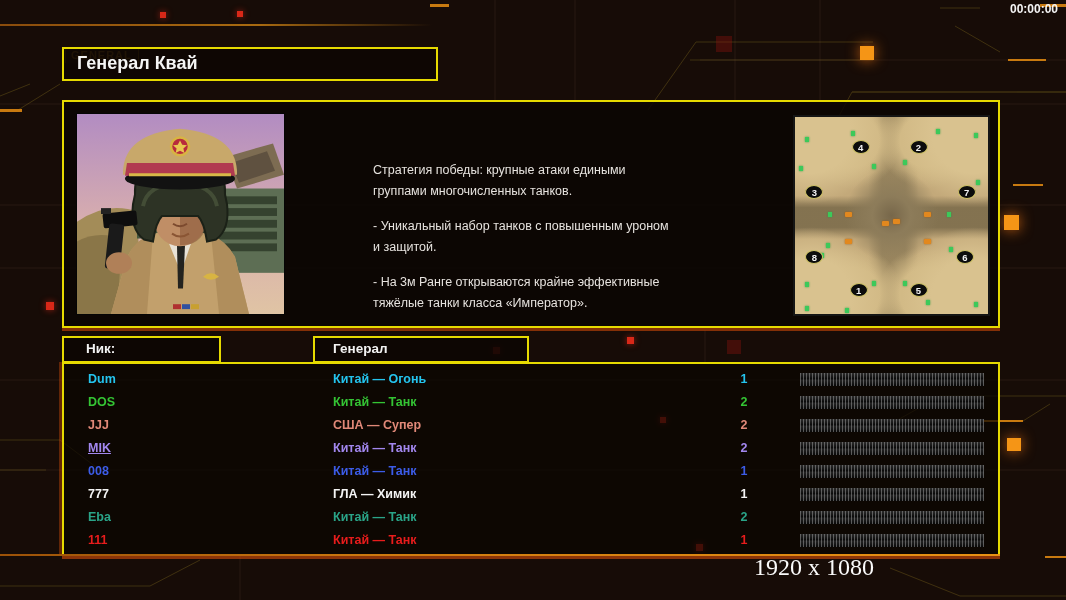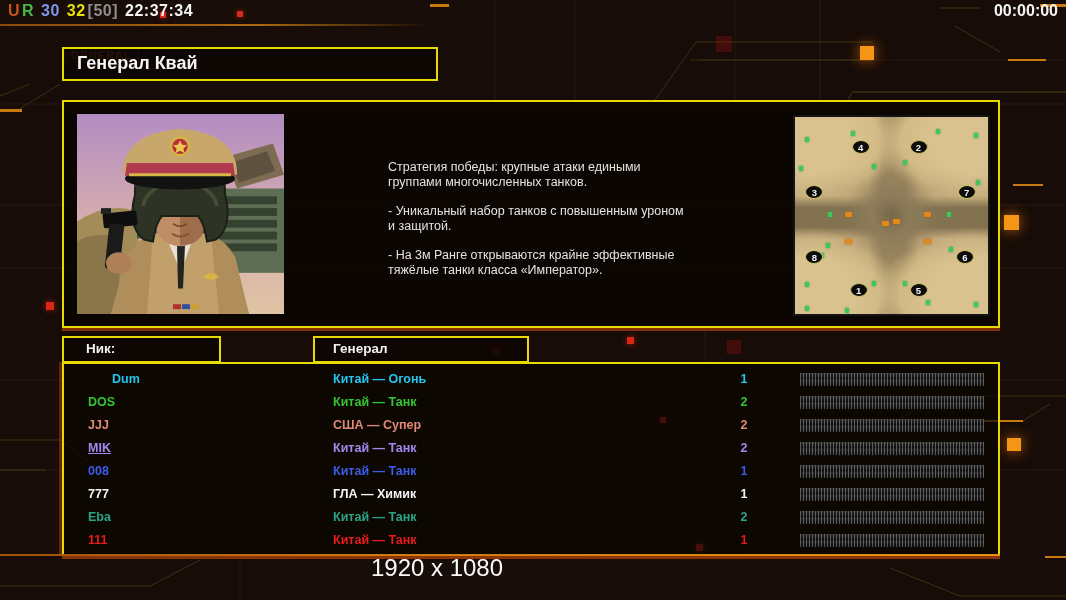--- a/index.html
+++ b/index.html
@@ -149,7 +149,6 @@
   <div class="dash" style="left:0;top:109px;width:22px;height:3px"></div>
   <div class="dash" style="left:1045px;top:556px;width:21px;height:2px"></div>
 
-  <div class="hud-left"><span style="color: rgb(198, 84, 32);">U</span><span style="color: rgb(70, 184, 70);">R </span><span style="color: rgb(125, 151, 232);">30 </span><span style="color: rgb(232, 228, 0);">32</span><span style="color: rgb(142, 142, 142);">[50] </span><span style="color: rgb(244, 244, 244);">22:37:34</span></div>
   <div class="hud-underline"></div>
   <div class="hud-right">00:00:00</div>
 

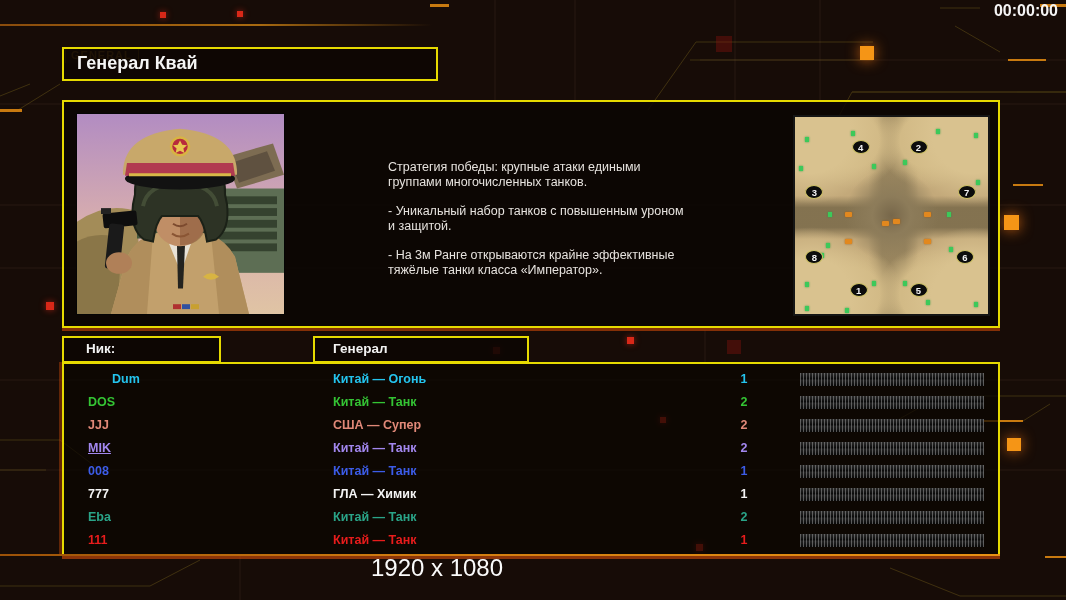--- a/index.html
+++ b/index.html
@@ -21,7 +21,7 @@
   .hud-left span{margin-right:2px;}
   .hud-underline{position:absolute;left:0;top:24px;width:432px;height:2px;
     background:linear-gradient(90deg,#8a4c0c,#a86a10 60%,rgba(120,70,10,0));}
-  .hud-right{position:absolute;right:8px;top:2px;font-size:16px;font-weight:bold;color:#f4f4f4;}
+  .hud-right{position:absolute;right:8px;top:2px;font-size:12px;font-weight:bold;color:#f4f4f4;}
   
   .general-tab{
     position:absolute;left:65px;top:33px;height:13px;line-height:13px;

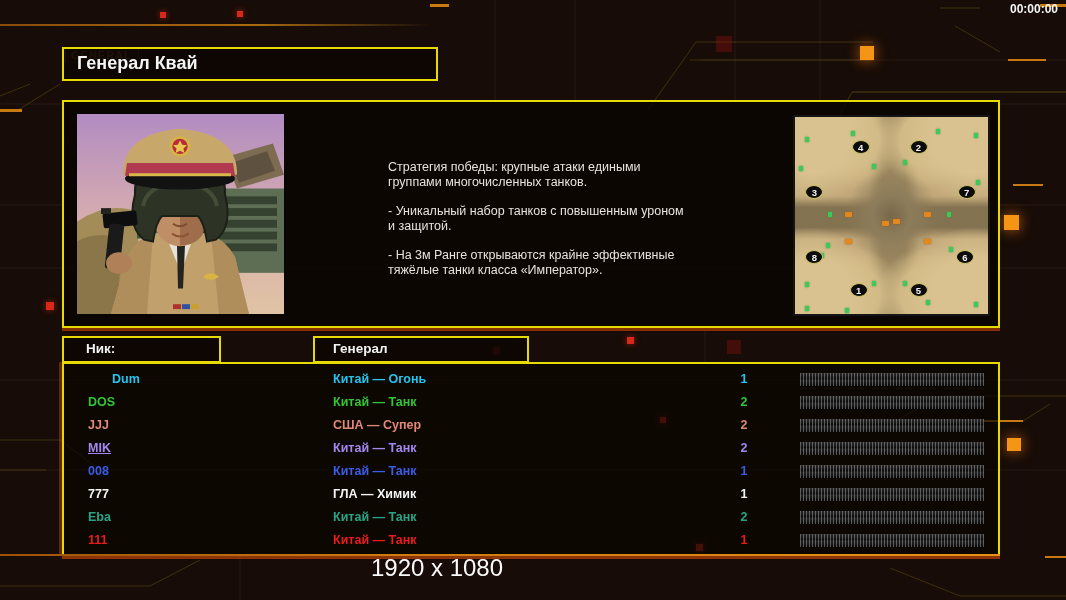--- a/index.html
+++ b/index.html
@@ -44,7 +44,7 @@
     background:#000;outline:1px solid #050505;
   }
   .portrait svg{display:block;width:100%;height:100%;}
-  .description{position:absolute;left:324px;top:58px;width:345px;color:#e6e2de;font-size:12.5px;line-height:15px;}
+  .description{position:absolute;left:309px;top:58px;width:345px;color:#e6e2de;font-size:12.5px;line-height:21px;}
   .description .para{white-space:pre-line;margin:0 0 14px 0;}
   
   .minimap{

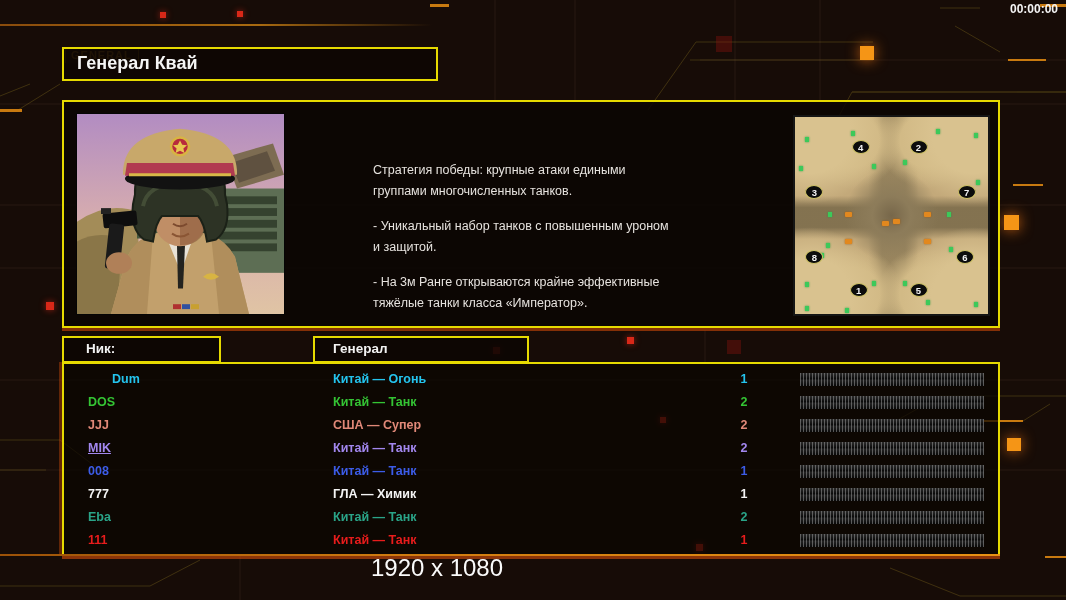--- a/index.html
+++ b/index.html
@@ -278,7 +278,7 @@
 
   <div class="table-panel" id="players-table">
       <div class="prow">
-        <span class="nick" style="color: rgb(36, 196, 238); margin-left: 24px;">Dum</span>
+        <span class="nick" style="color: rgb(36, 196, 238);">Dum</span>
         <span class="gen" style="color: rgb(36, 196, 238);">Китай — Огонь</span>
         <span class="team" style="color: rgb(36, 196, 238);">1</span>
         <span class="pbar"></span>

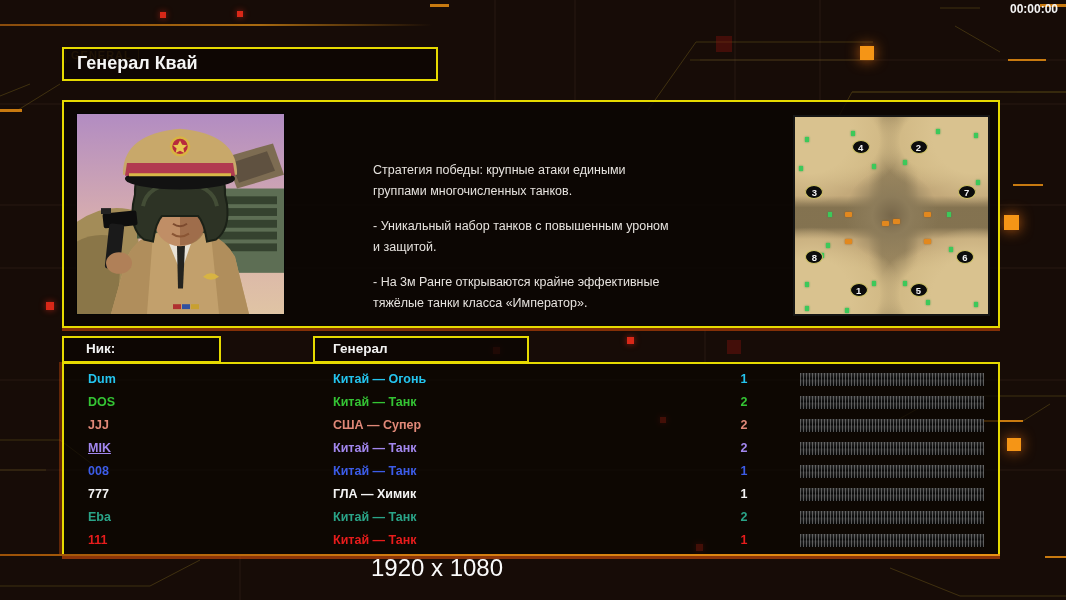--- a/index.html
+++ b/index.html
@@ -104,8 +104,8 @@
   .footer-line{position:absolute;left:0;top:554px;width:1000px;height:2px;
     background:linear-gradient(90deg,#9c5208,#d07c10 40%,#e89214);}
   .footer-res{
-    position:absolute;left:0;top:554px;width:874px;text-align:center;
-    color:#fafafa;font-size:24px;font-family:Liberation Sans, sans-serif;
+    position:absolute;left:0;top:554px;width:874px;text-align:right;
+    color:#fafafa;font-size:24px;font-family:Liberation Serif, serif;
   }
 </style>
 </head>

